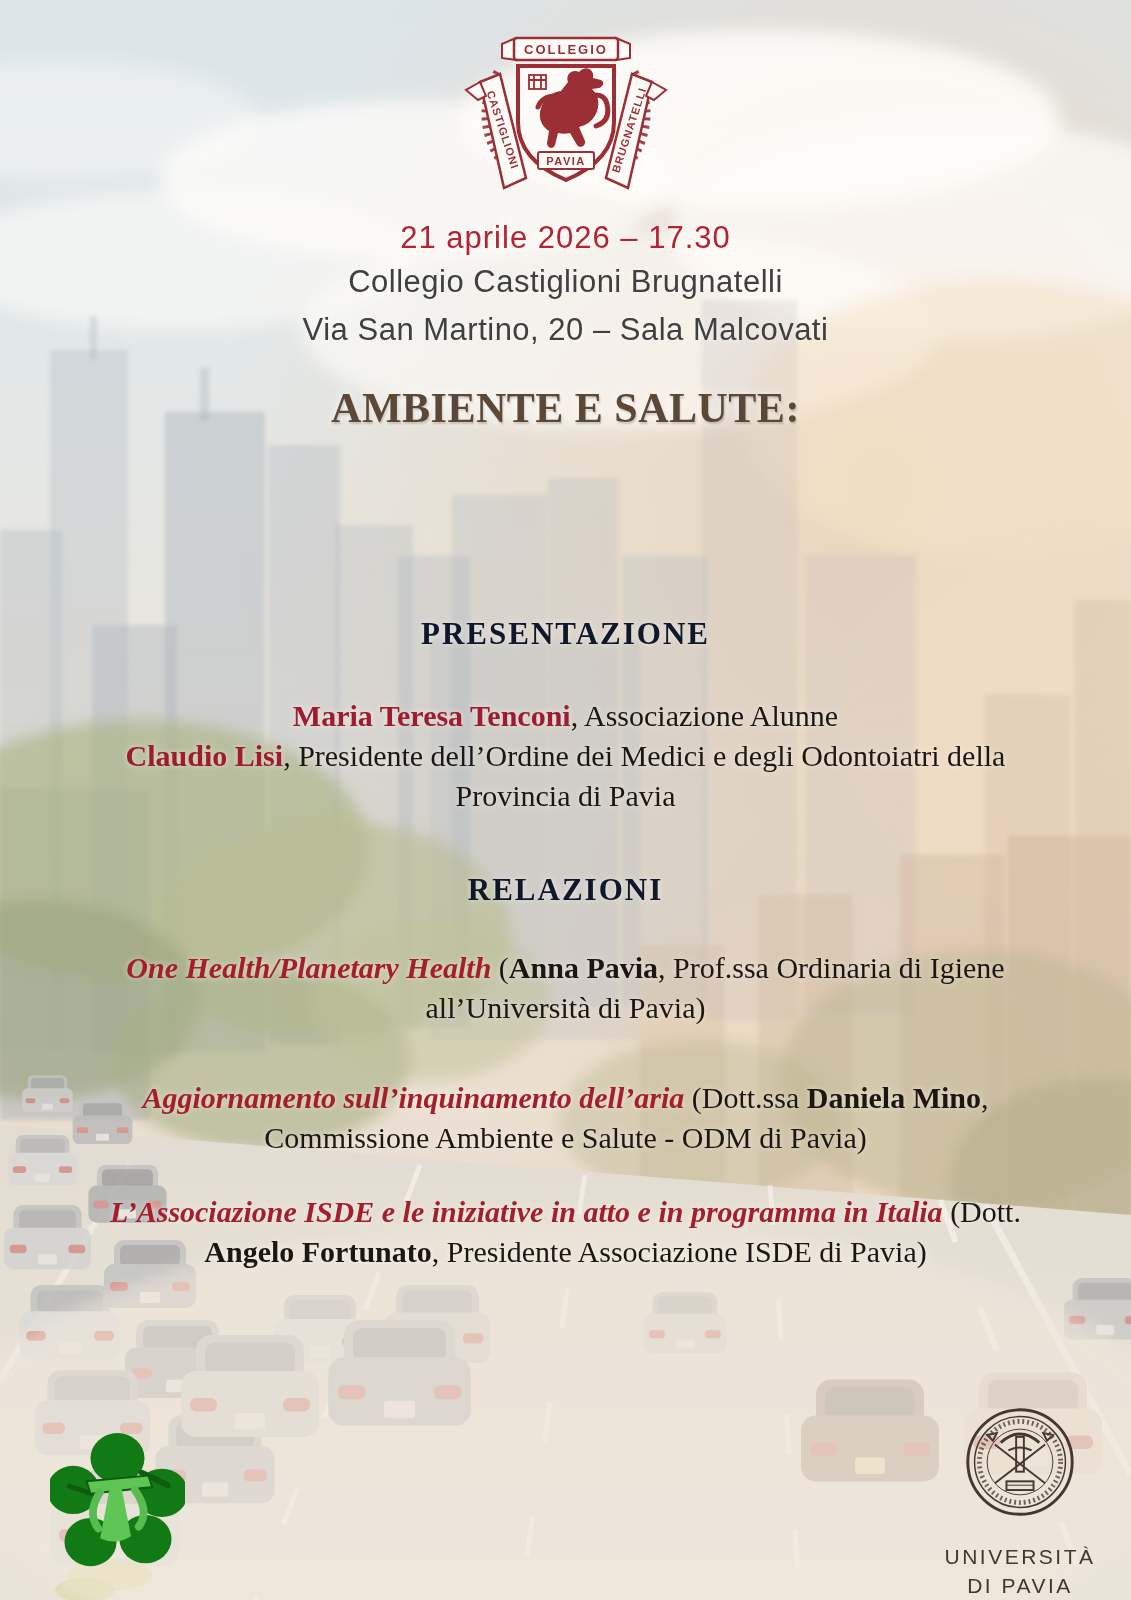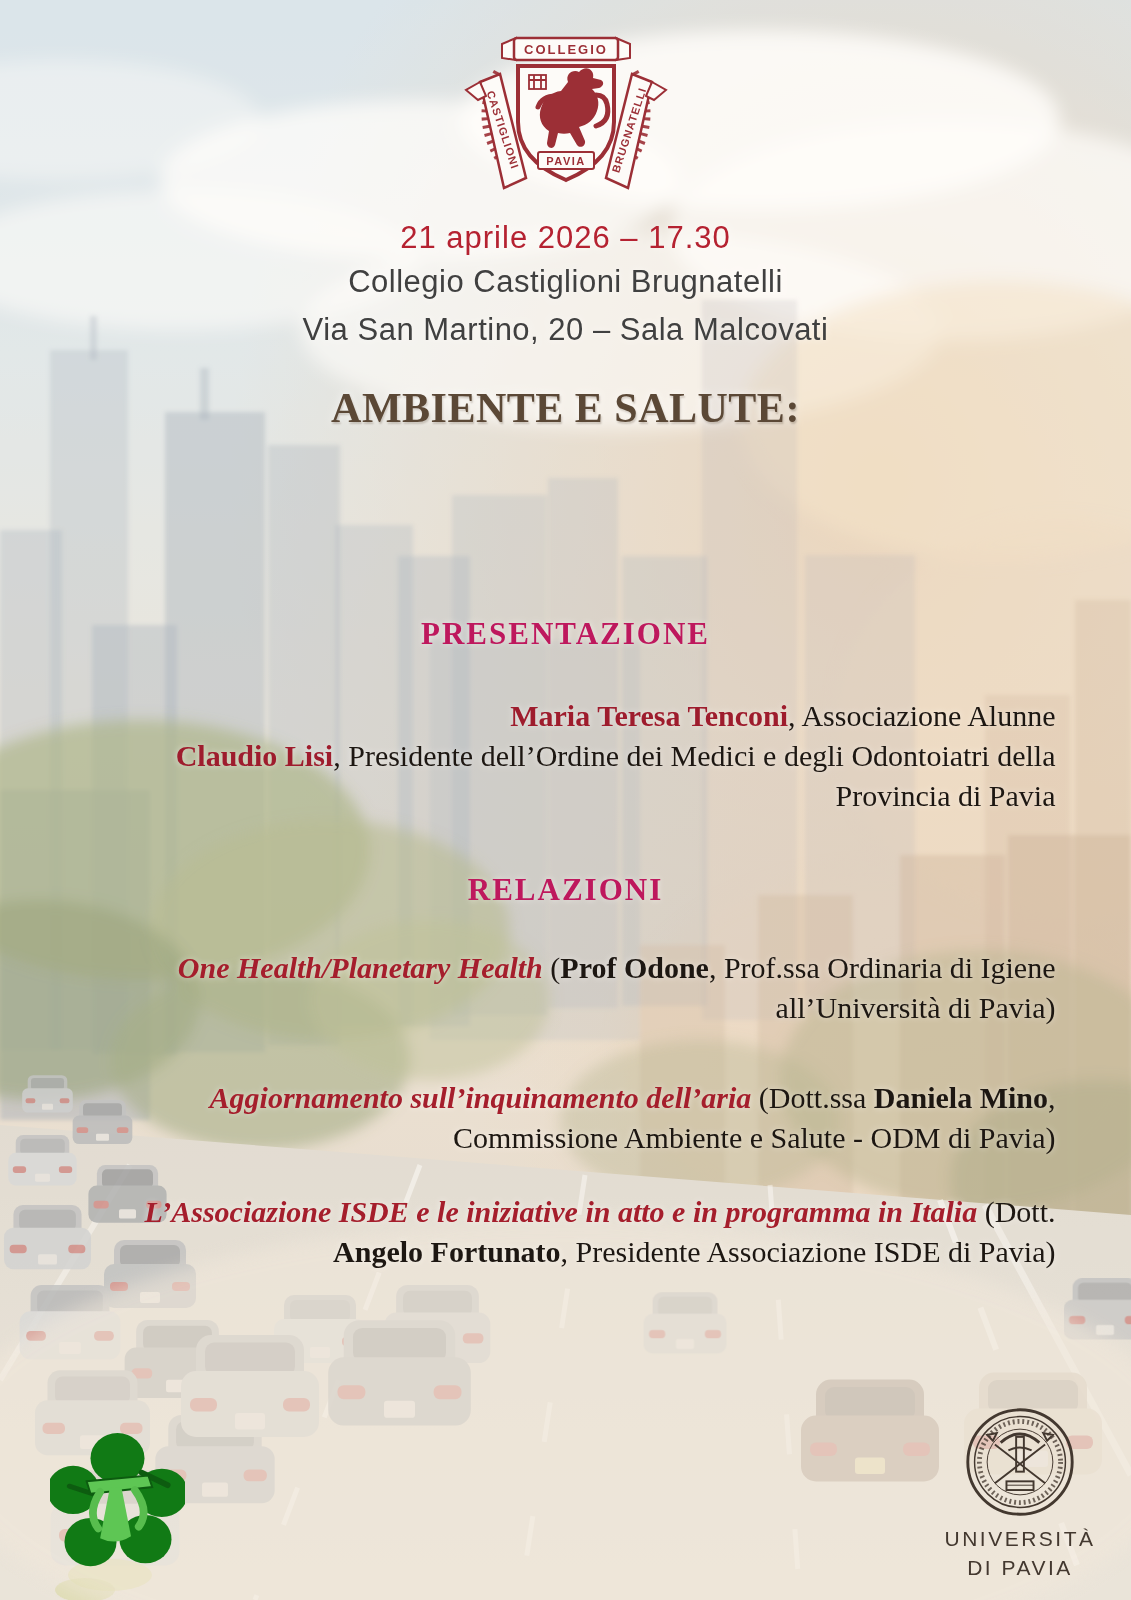--- a/index.html
+++ b/index.html
@@ -17,7 +17,7 @@
     text-shadow:0 0 9px rgba(255,255,255,.8),1px 2px 2px rgba(70,50,30,.30);}
   .title-sub{font-size:42px;font-weight:bold;font-style:italic;color:#5b4836;
     text-shadow:0 0 9px rgba(255,255,255,.8),1px 2px 2px rgba(70,50,30,.30);}
-  .sec-heading{font-size:31px;font-weight:bold;color:#be185d;letter-spacing:2px;}
+  .sec-heading{font-size:31px;font-weight:bold;color:#0f172a;letter-spacing:2px;}
   .body-block{font-size:30px;line-height:40px;color:#1d1712;}
   .body-block .inner{display:block;max-width:980px;margin:0 auto;text-align:right;}
   .name-red{color:#9e1c2d;font-weight:bold;}

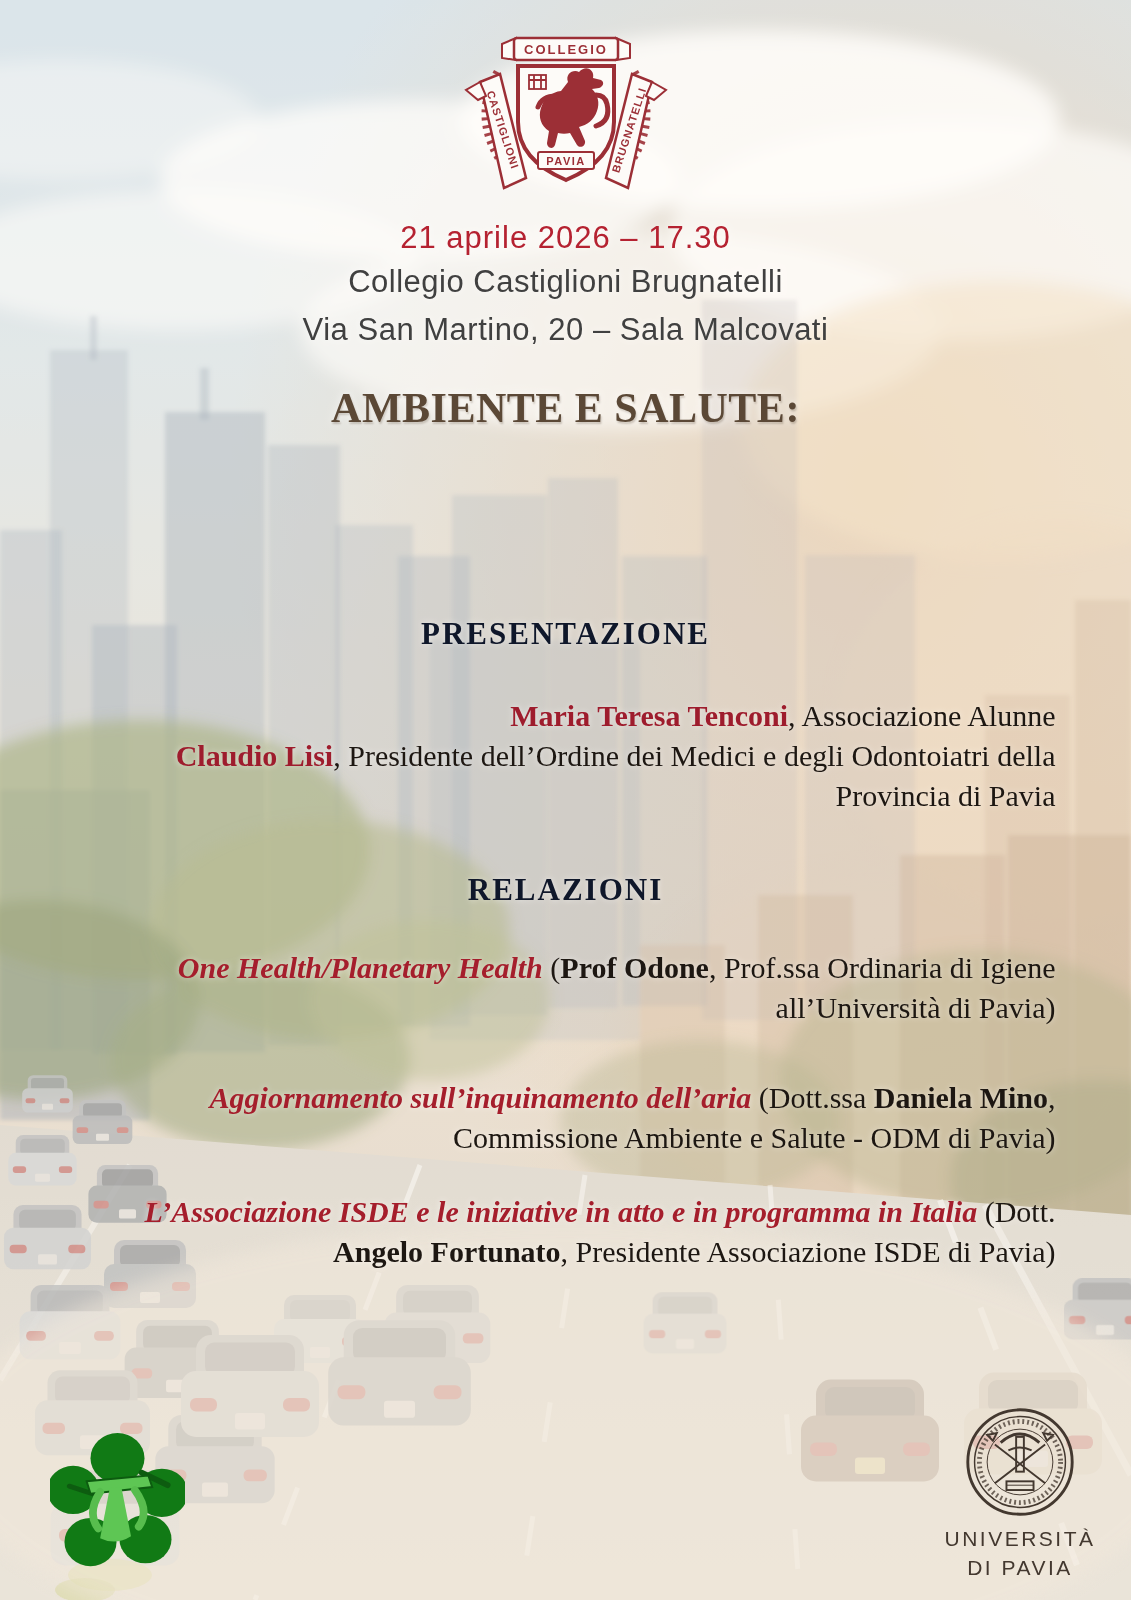--- a/index.html
+++ b/index.html
@@ -19,7 +19,7 @@
     text-shadow:0 0 9px rgba(255,255,255,.8),1px 2px 2px rgba(70,50,30,.30);}
   .sec-heading{font-size:31px;font-weight:bold;color:#0f172a;letter-spacing:2px;}
   .body-block{font-size:30px;line-height:40px;color:#1d1712;}
-  .body-block .inner{display:block;max-width:980px;margin:0 auto;text-align:right;}
+  .body-block .inner{display:block;max-width:980px;margin:0 auto;}
   .name-red{color:#9e1c2d;font-weight:bold;}
   .talk-title{color:#a51e2c;font-weight:bold;font-style:italic;}
   .speaker-bold{font-weight:bold;}

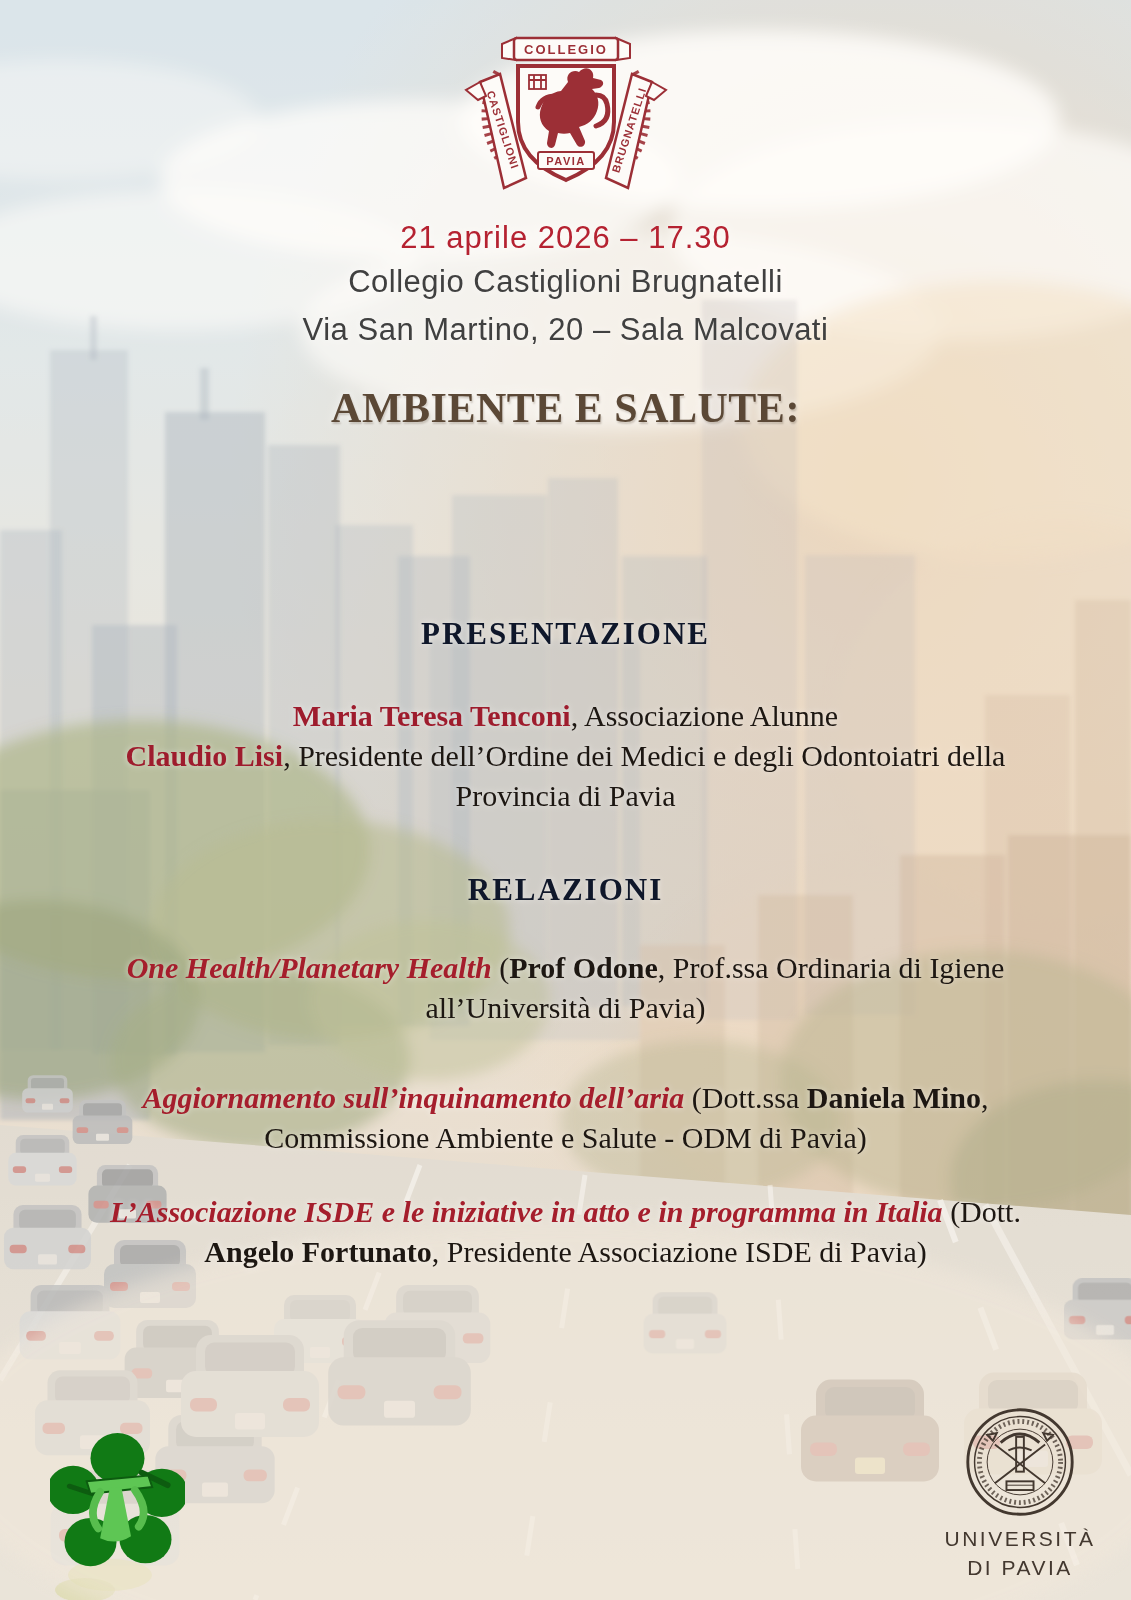--- a/index.html
+++ b/index.html
@@ -222,7 +222,7 @@
   <div class="t-center sec-heading" style="top:872px">RELAZIONI</div>
 
   <div class="t-center body-block" style="top:948px">
-    <span class="inner"><span class="talk-title">One Health/Planetary Health</span><span> (</span><span class="speaker-bold">Prof Odone</span><span>, Prof.ssa Ordinaria di Igiene all’Università di Pavia)</span></span>
+    <span class="inner"><span class="talk-title">One Health/Planetary Health</span><span> (</span><span class="speaker-bold">Anna Pavia</span><span>, Prof.ssa Ordinaria di Igiene all’Università di Pavia)</span></span>
   </div>
 
   <div class="t-center body-block" style="top:1078px">

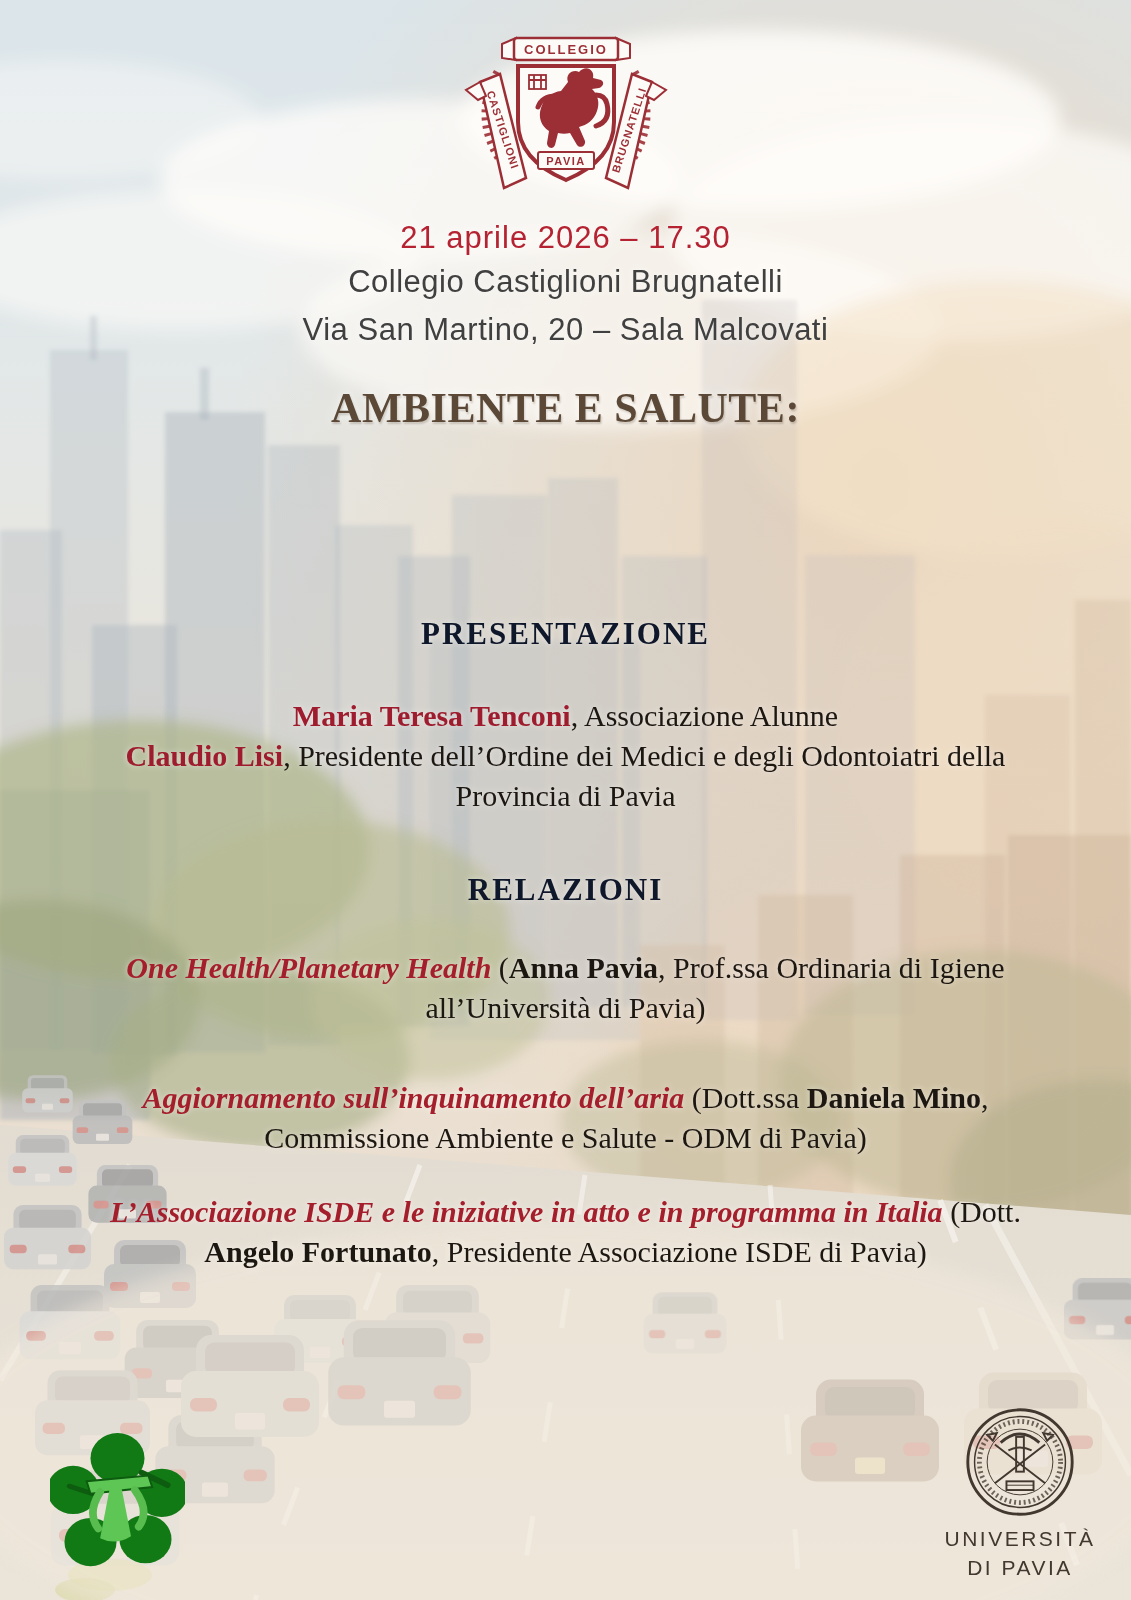--- a/index.html
+++ b/index.html
@@ -27,7 +27,7 @@
   .isde-wrap{position:absolute;left:50px;top:1430px;}
   .unipv-wrap{position:absolute;left:920px;top:1404px;width:200px;text-align:center;}
   .unipv-text{font-family:"Liberation Sans",sans-serif;color:#43382f;font-size:21px;
-    letter-spacing:2.5px;line-height:29px;margin-top:0;}
+    letter-spacing:2.5px;line-height:29px;margin-top:18px;}
   
   .carbody{fill:var(--b,#aaadb0);} .carroof{fill:var(--w,#9b9ea1);}
   .carglass{fill:var(--g,#6f7376);} .cartl{fill:var(--t,#b2453f);} .carpl{fill:var(--p,#d8d5cf);}

